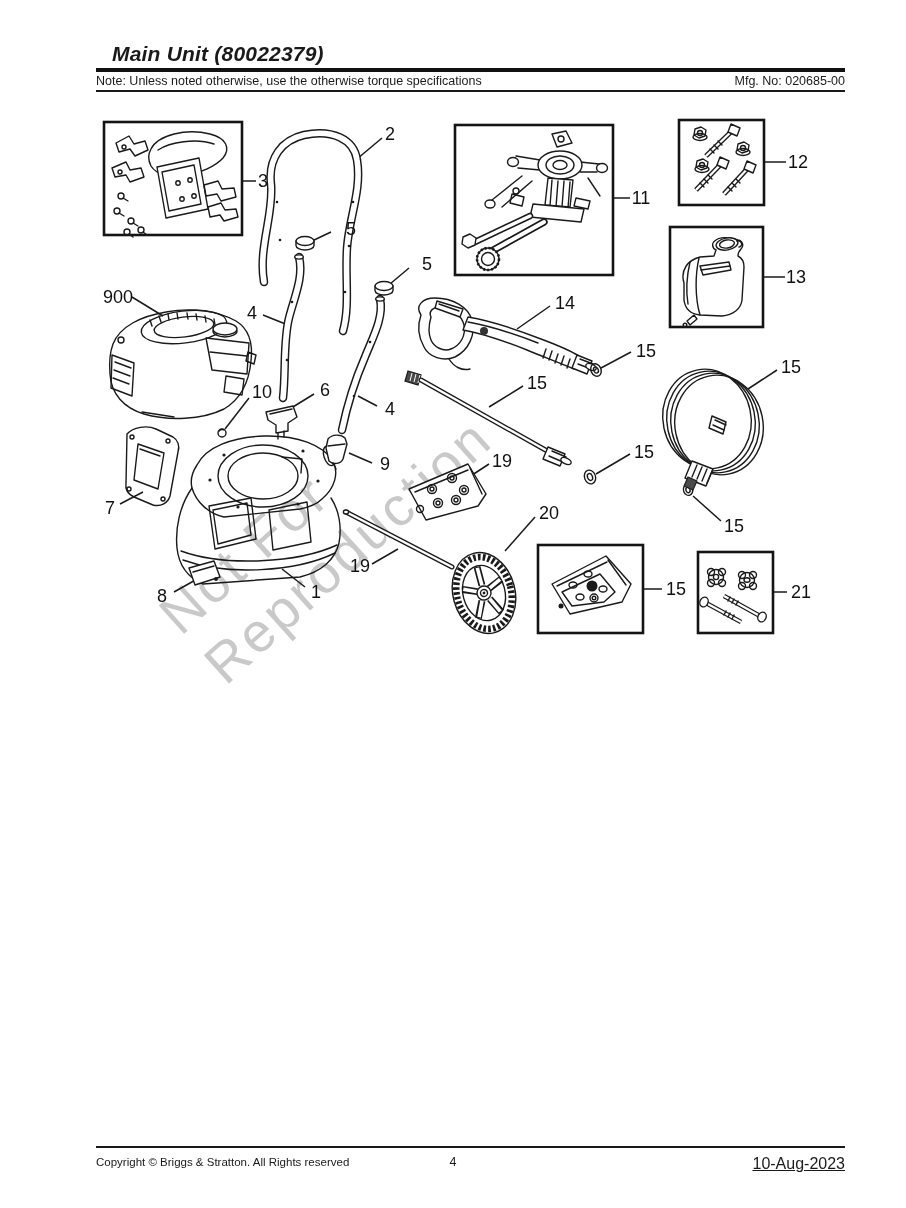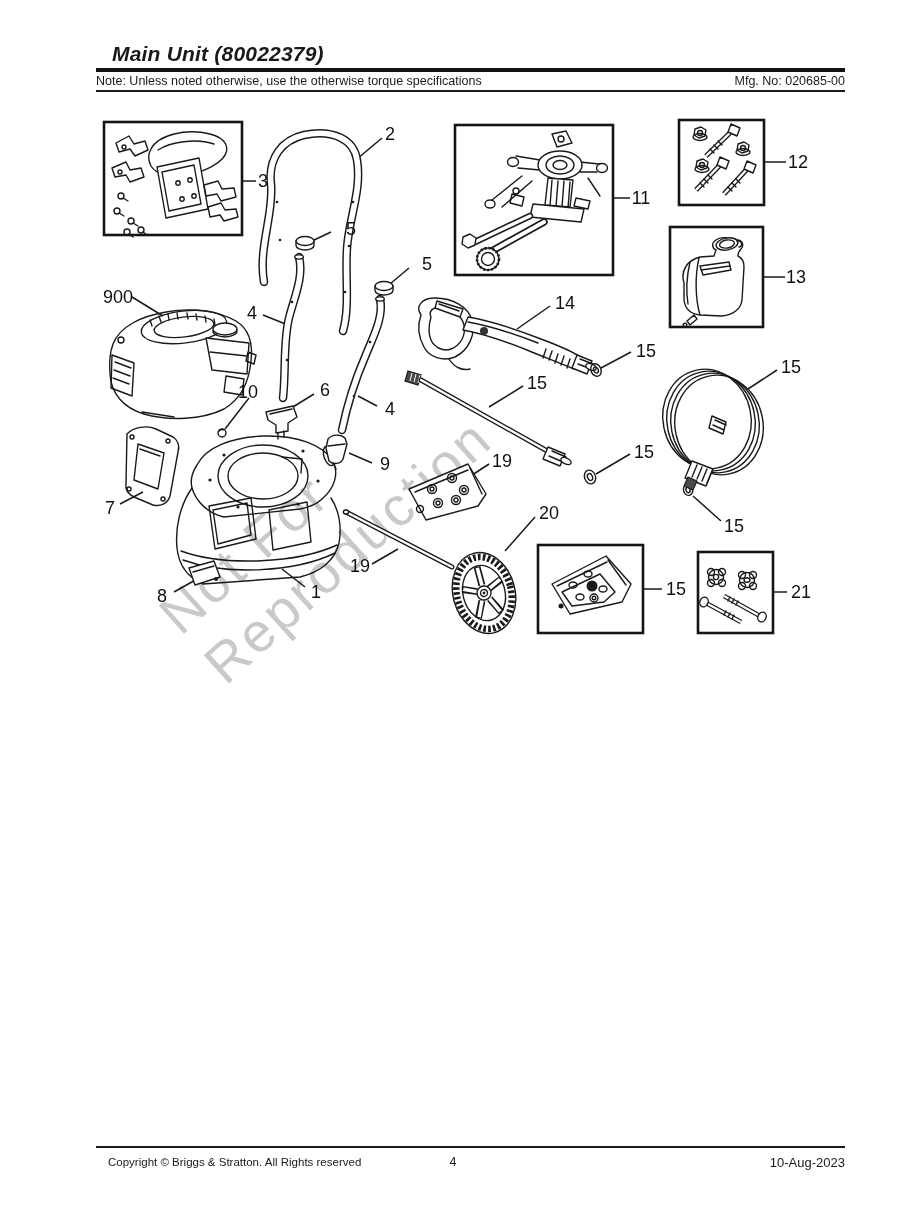--- a/index.html
+++ b/index.html
@@ -491,7 +491,7 @@
 <span class="callout" style="left:537px;top:383px">15</span>
 <span class="callout" style="left:791px;top:367px">15</span>
 <span class="callout" style="left:644px;top:452px">15</span>
-<span class="callout" style="left:248px;top:392px">10</span>
+<span class="callout" style="left:262px;top:392px">10</span>
 <span class="callout" style="left:325px;top:390px">6</span>
 <span class="callout" style="left:390px;top:409px">4</span>
 <span class="callout" style="left:385px;top:464px">9</span>

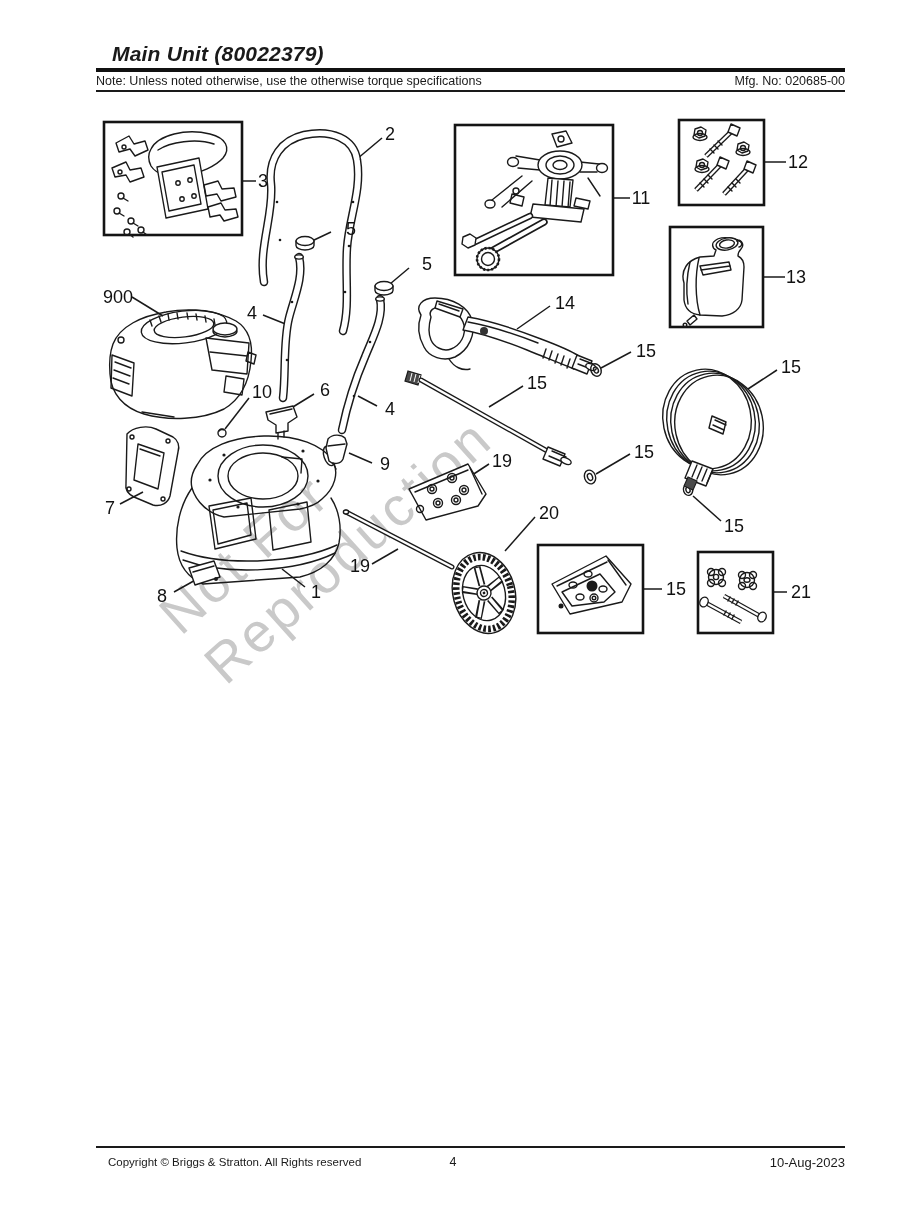--- a/index.html
+++ b/index.html
@@ -22,7 +22,7 @@
     white-space:nowrap;
   }
   .rule-footer{position:absolute;left:96px;width:749px;top:1146px;height:2px;background:#1a1a1a;}
-  .ftr-copy{position:absolute;left:96px;top:1156px;font-size:11.5px;margin-left:12px;}
+  .ftr-copy{position:absolute;left:96px;top:1156px;font-size:11.5px;}
   .ftr-page{position:absolute;left:0;width:906px;top:1155px;font-size:12.5px;text-align:center;}
   .ftr-date{position:absolute;right:61px;top:1155px;font-size:13px;}
   

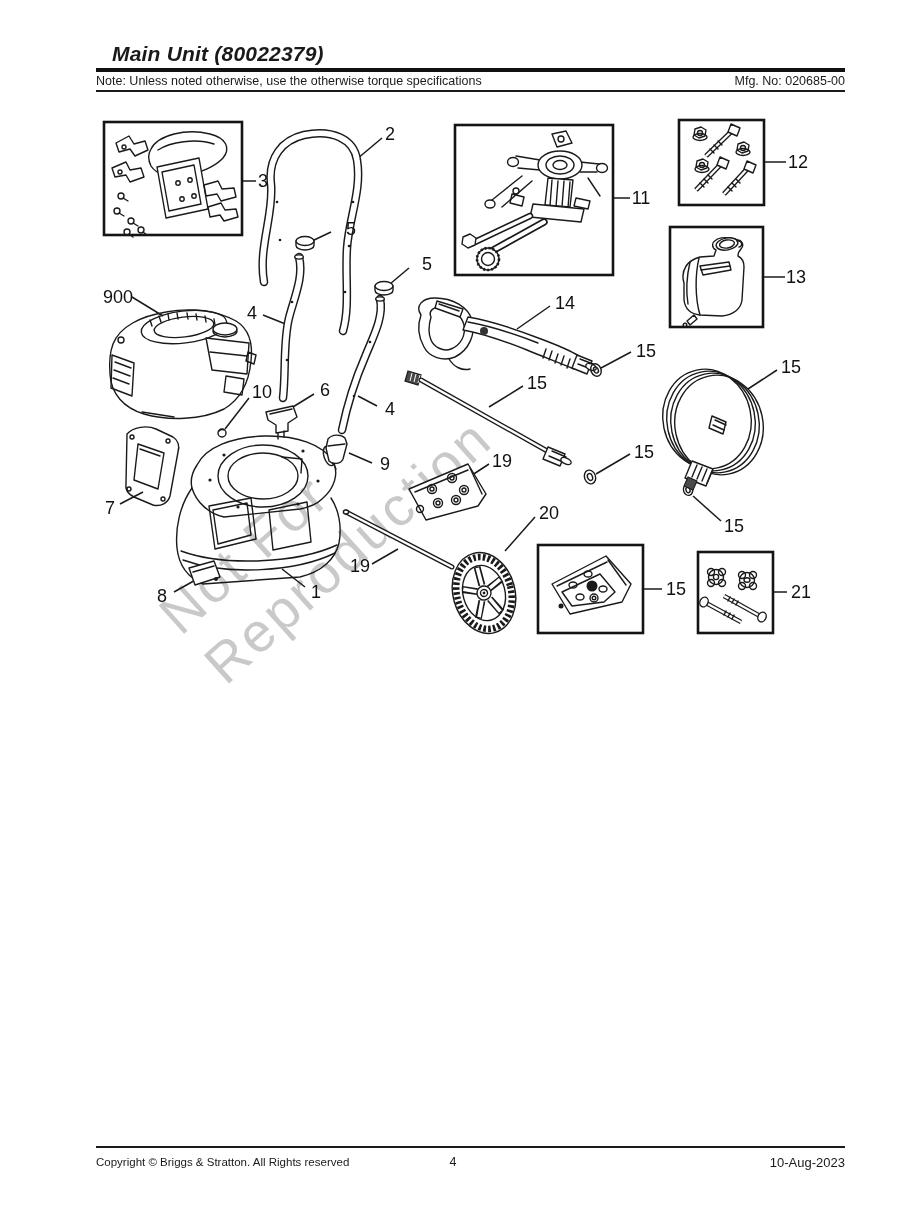--- a/index.html
+++ b/index.html
@@ -24,7 +24,7 @@
   .rule-footer{position:absolute;left:96px;width:749px;top:1146px;height:2px;background:#1a1a1a;}
   .ftr-copy{position:absolute;left:96px;top:1156px;font-size:11.5px;}
   .ftr-page{position:absolute;left:0;width:906px;top:1155px;font-size:12.5px;text-align:center;}
-  .ftr-date{position:absolute;right:61px;top:1155px;font-size:13px;}
+  .ftr-date{position:absolute;right:61px;top:1155px;font-size:16px;text-decoration:underline;}
   
   .ln{fill:none;stroke:#1a1a1a;stroke-width:1.4;stroke-linecap:round;stroke-linejoin:round;}
   .lnw{fill:#ffffff;stroke:#1a1a1a;stroke-width:1.4;stroke-linecap:round;stroke-linejoin:round;}

